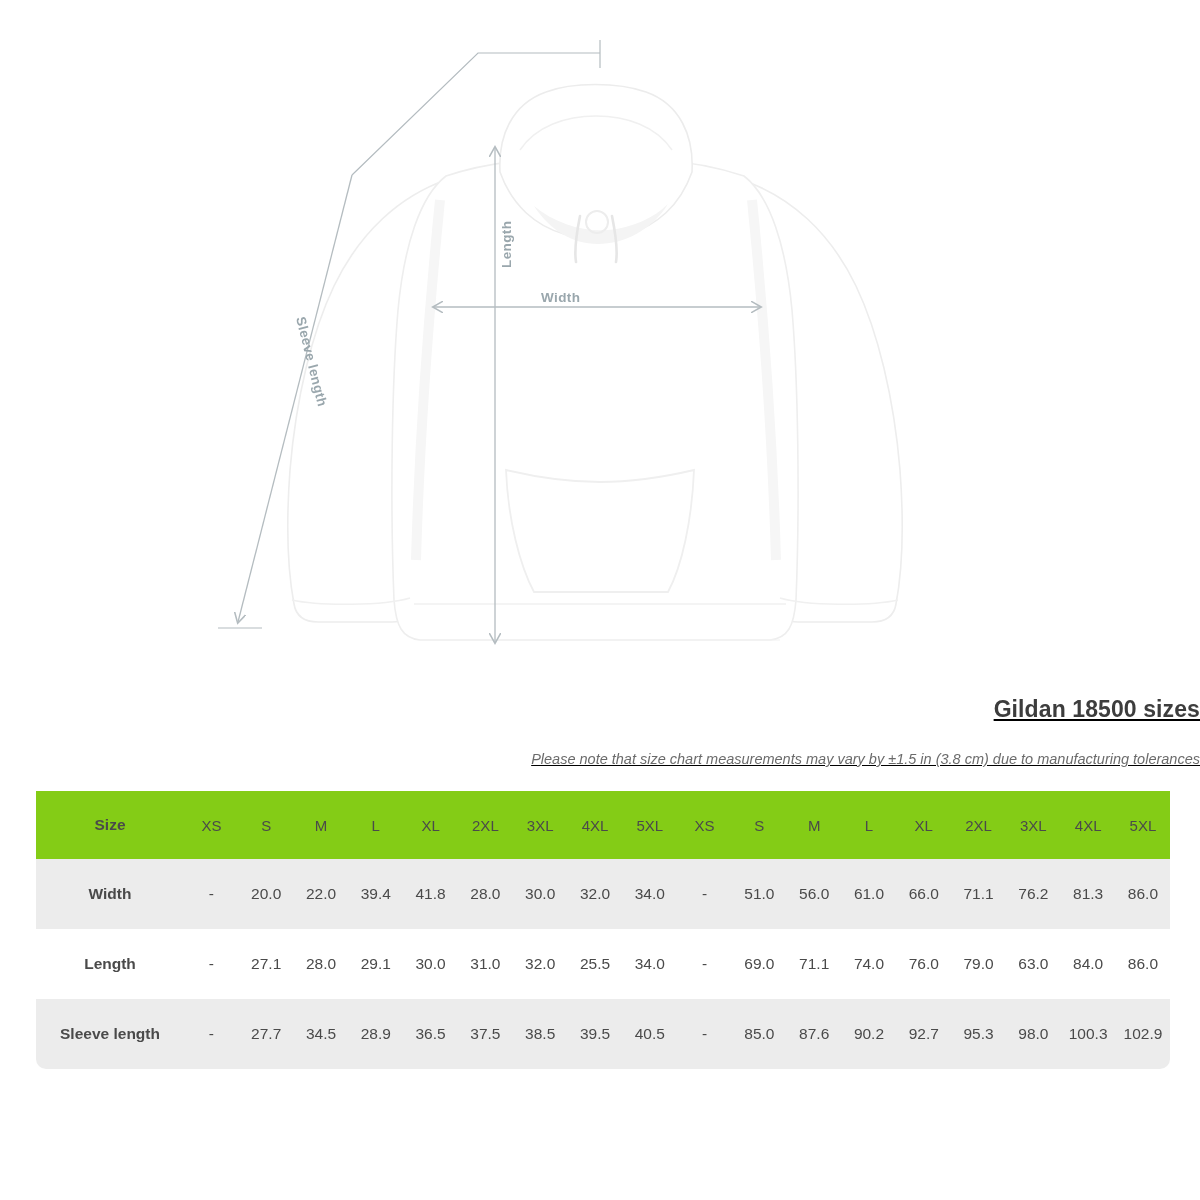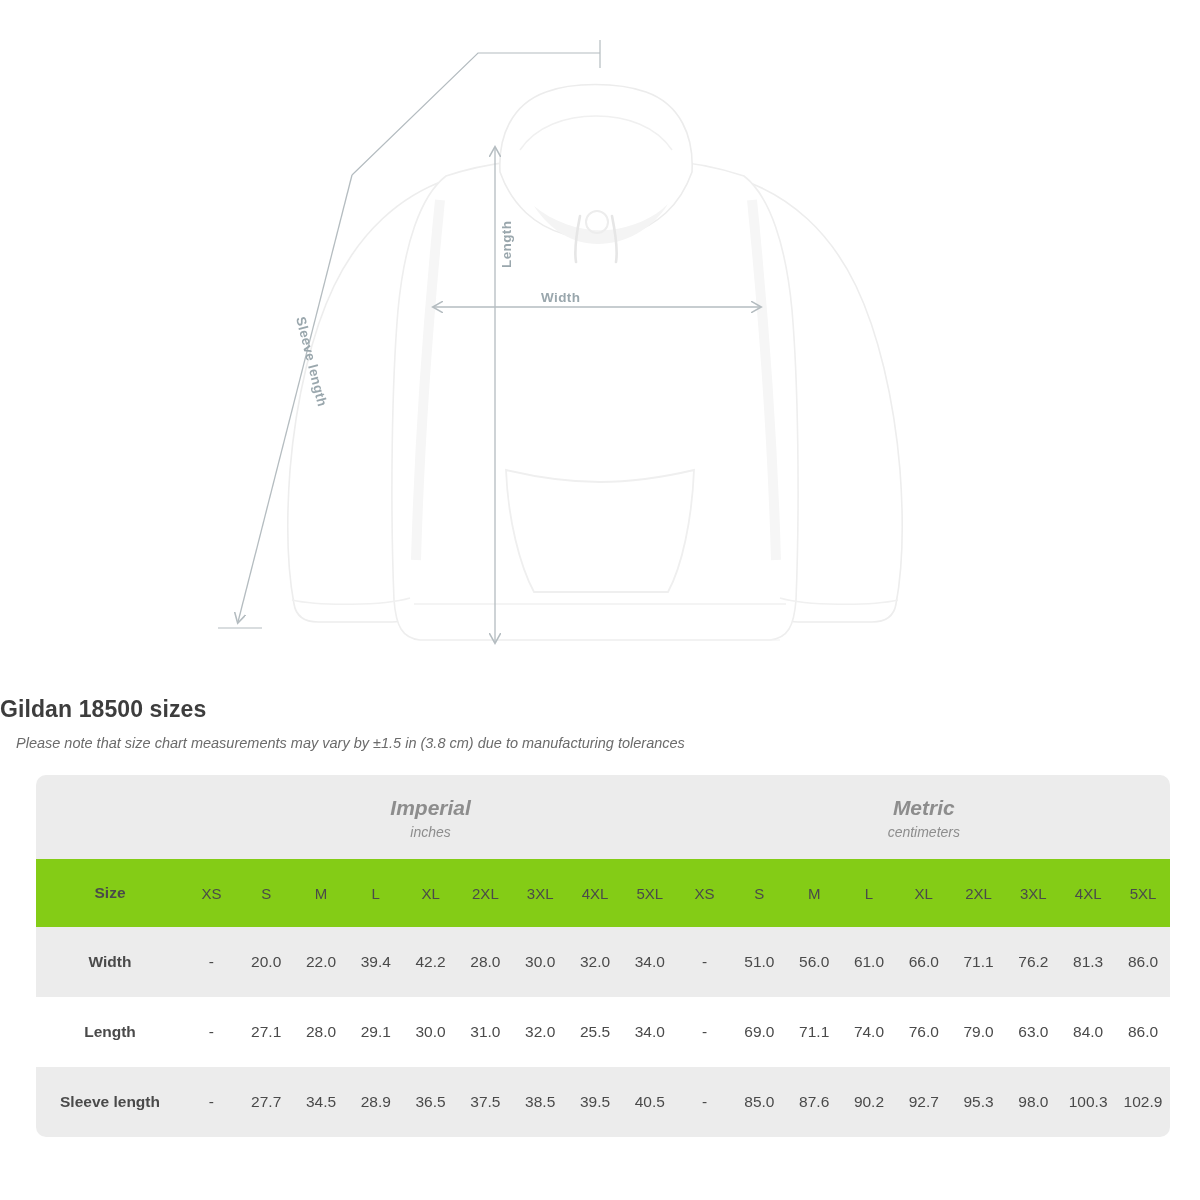--- a/index.html
+++ b/index.html
@@ -29,8 +29,9 @@
 
   
   .title-block {
-    text-align: left;
+    text-align: right;
     margin-top: 6px;
+    text-decoration: underline;
   }
   .chart-title {
     font-size: 23px;

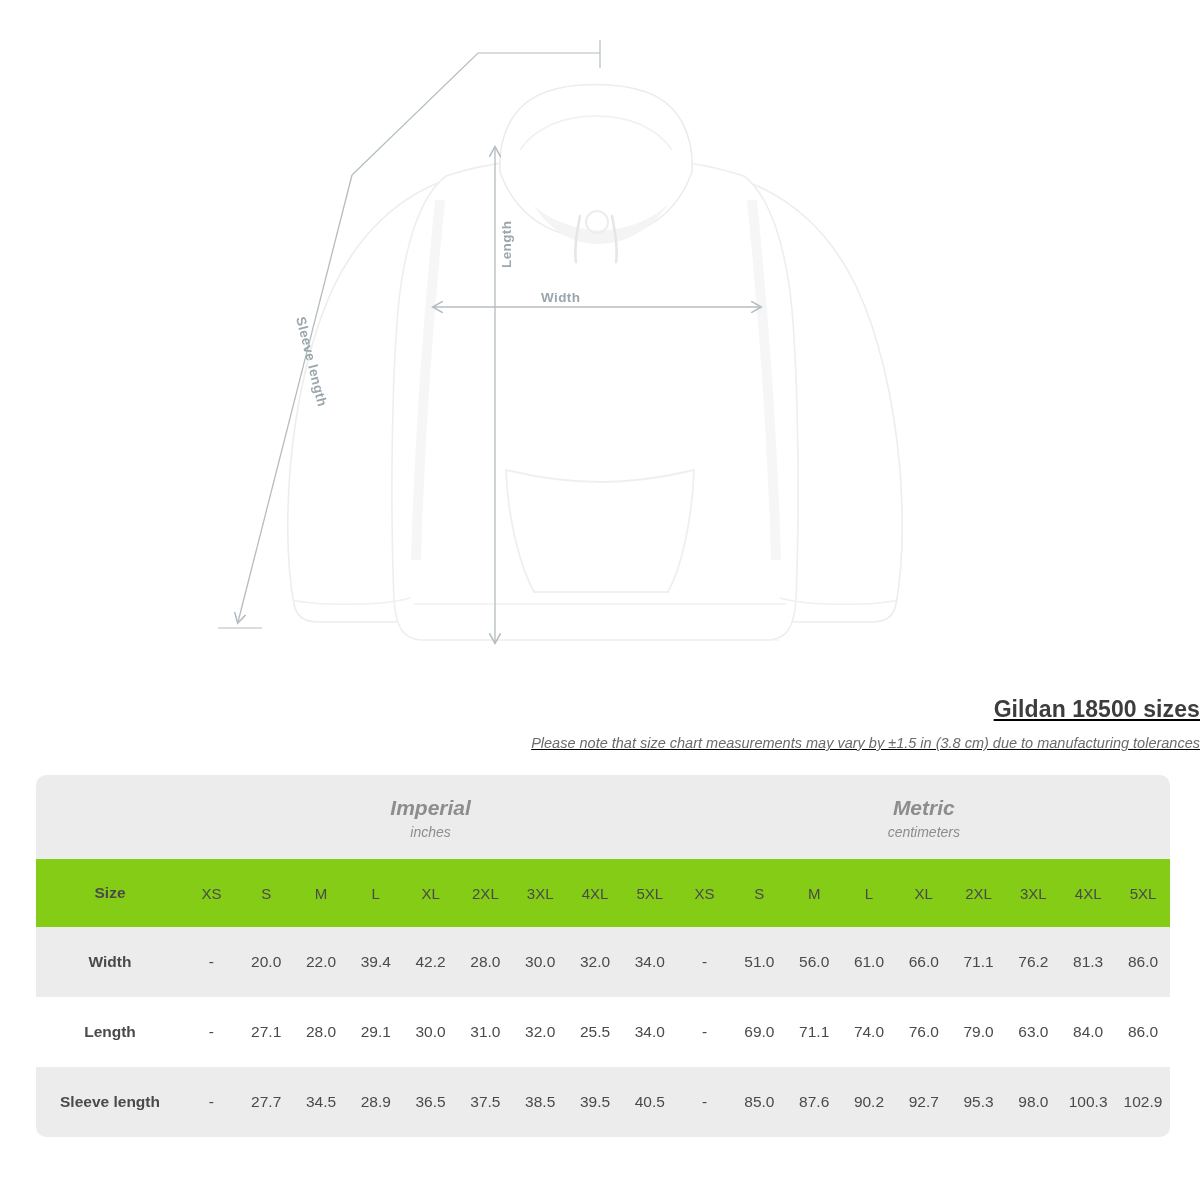--- a/index.html
+++ b/index.html
@@ -43,7 +43,7 @@
     font-size: 14.5px;
     font-style: italic;
     color: #6b6b6b;
-    margin-top: 12px;
+    margin-top: 28px;
     padding-left: 16px;
   }
 

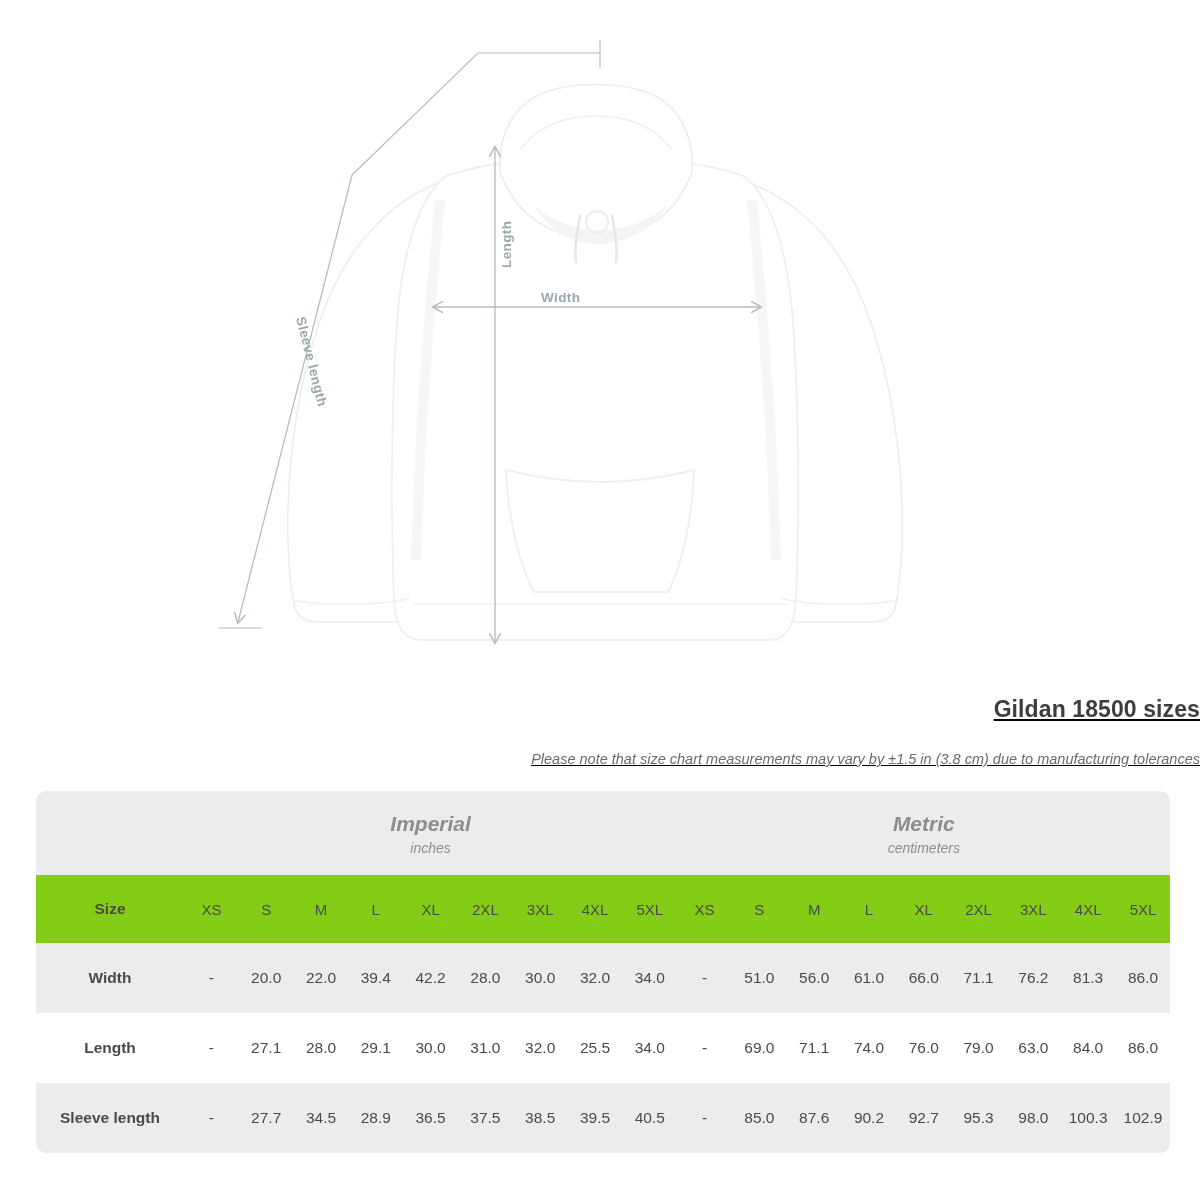--- a/index.html
+++ b/index.html
@@ -221,17 +221,6 @@
           <col class="col-val">
       </colgroup>
       <tbody>
-        <tr class="unit-row">
-          <td></td>
-          <td colspan="9">
-            <div class="unit-name">Imperial</div>
-            <div class="unit-sub">inches</div>
-          </td>
-          <td colspan="9">
-            <div class="unit-name">Metric</div>
-            <div class="unit-sub">centimeters</div>
-          </td>
-        </tr>
 
         <tr class="head-row">
           <td class="rowlabel">Size</td>

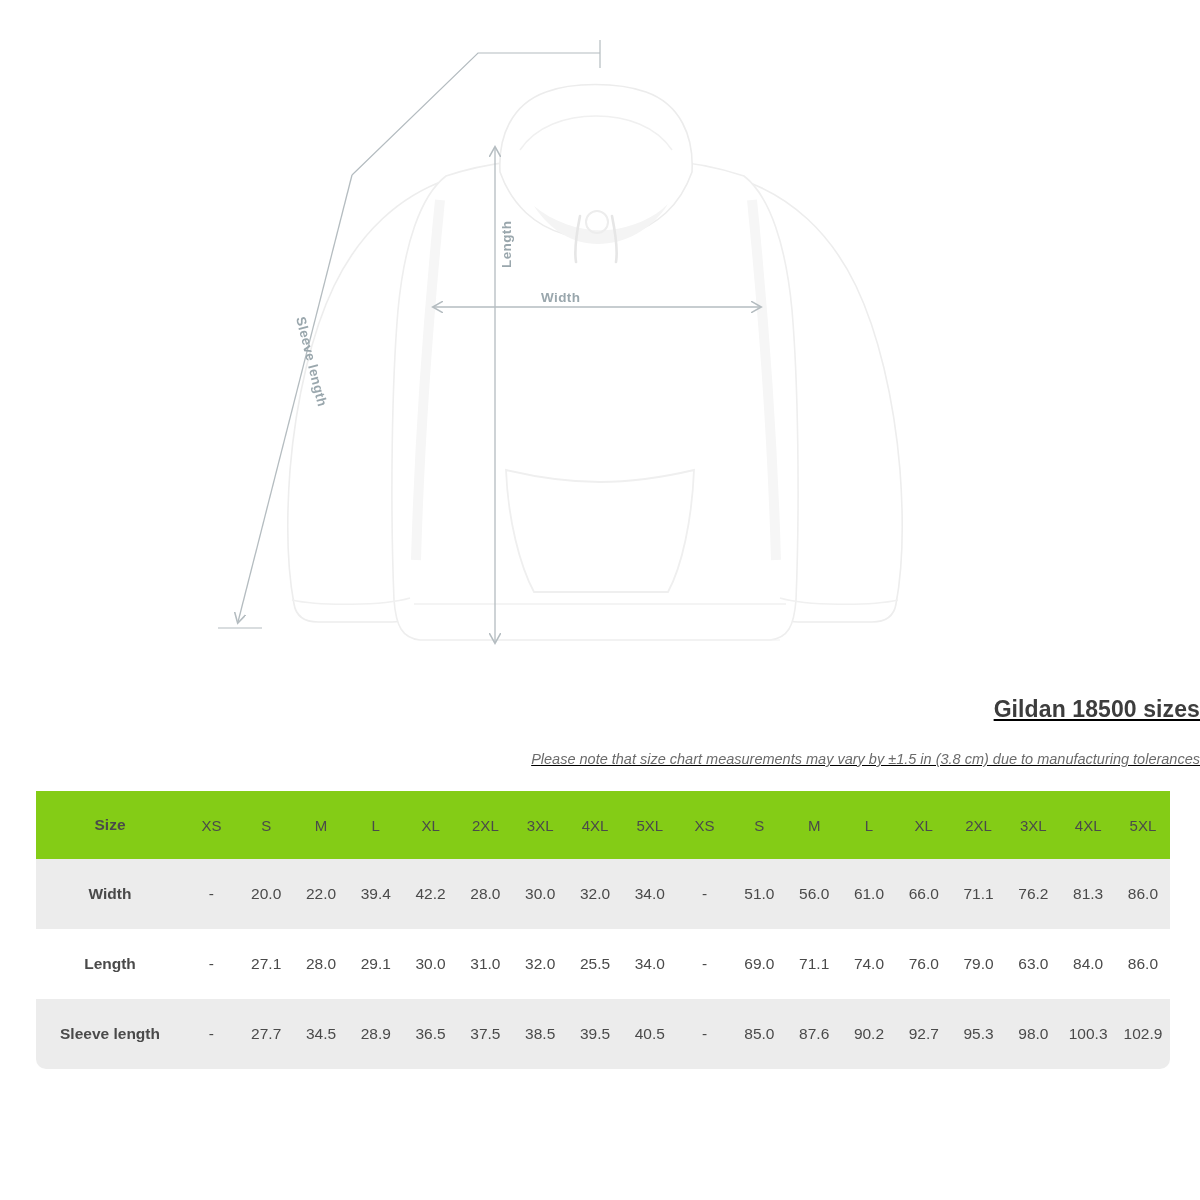--- a/index.html
+++ b/index.html
@@ -250,7 +250,7 @@
           <td>20.0</td>
           <td>22.0</td>
           <td>39.4</td>
-          <td>42.2</td>
+          <td>41.8</td>
           <td>28.0</td>
           <td>30.0</td>
           <td>32.0</td>

